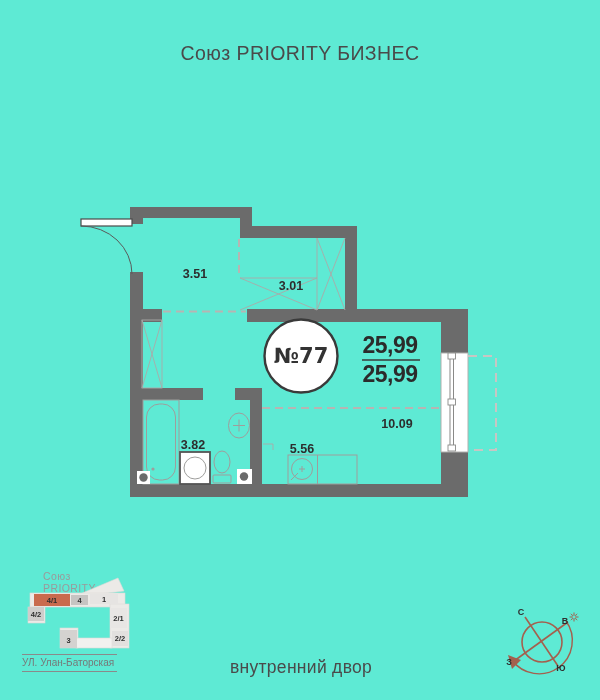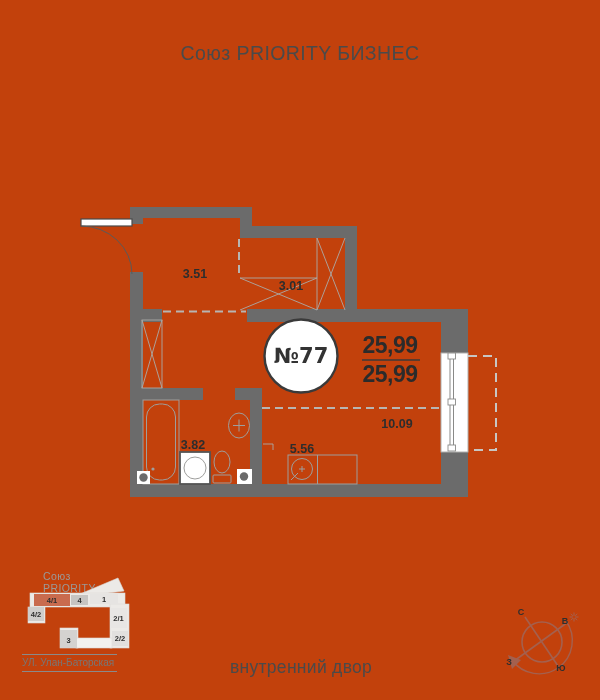--- a/index.html
+++ b/index.html
@@ -4,7 +4,7 @@
 <style>
   html,body{margin:0;padding:0;}
   body{font-family:"Liberation Sans",sans-serif;background:#ffffff;}
-  .canvas{position:relative;width:600px;height:700px;background:#c2410c;overflow:hidden;}
+  .canvas{position:relative;width:600px;height:700px;background:#5eead4;overflow:hidden;}
   svg{position:absolute;left:0;top:0;}
   text{font-family:"Liberation Sans",sans-serif;fill:#2e2e2e;}
   .title-text{font-size:19.5px;fill:#4a4a4a;letter-spacing:.4px;}

